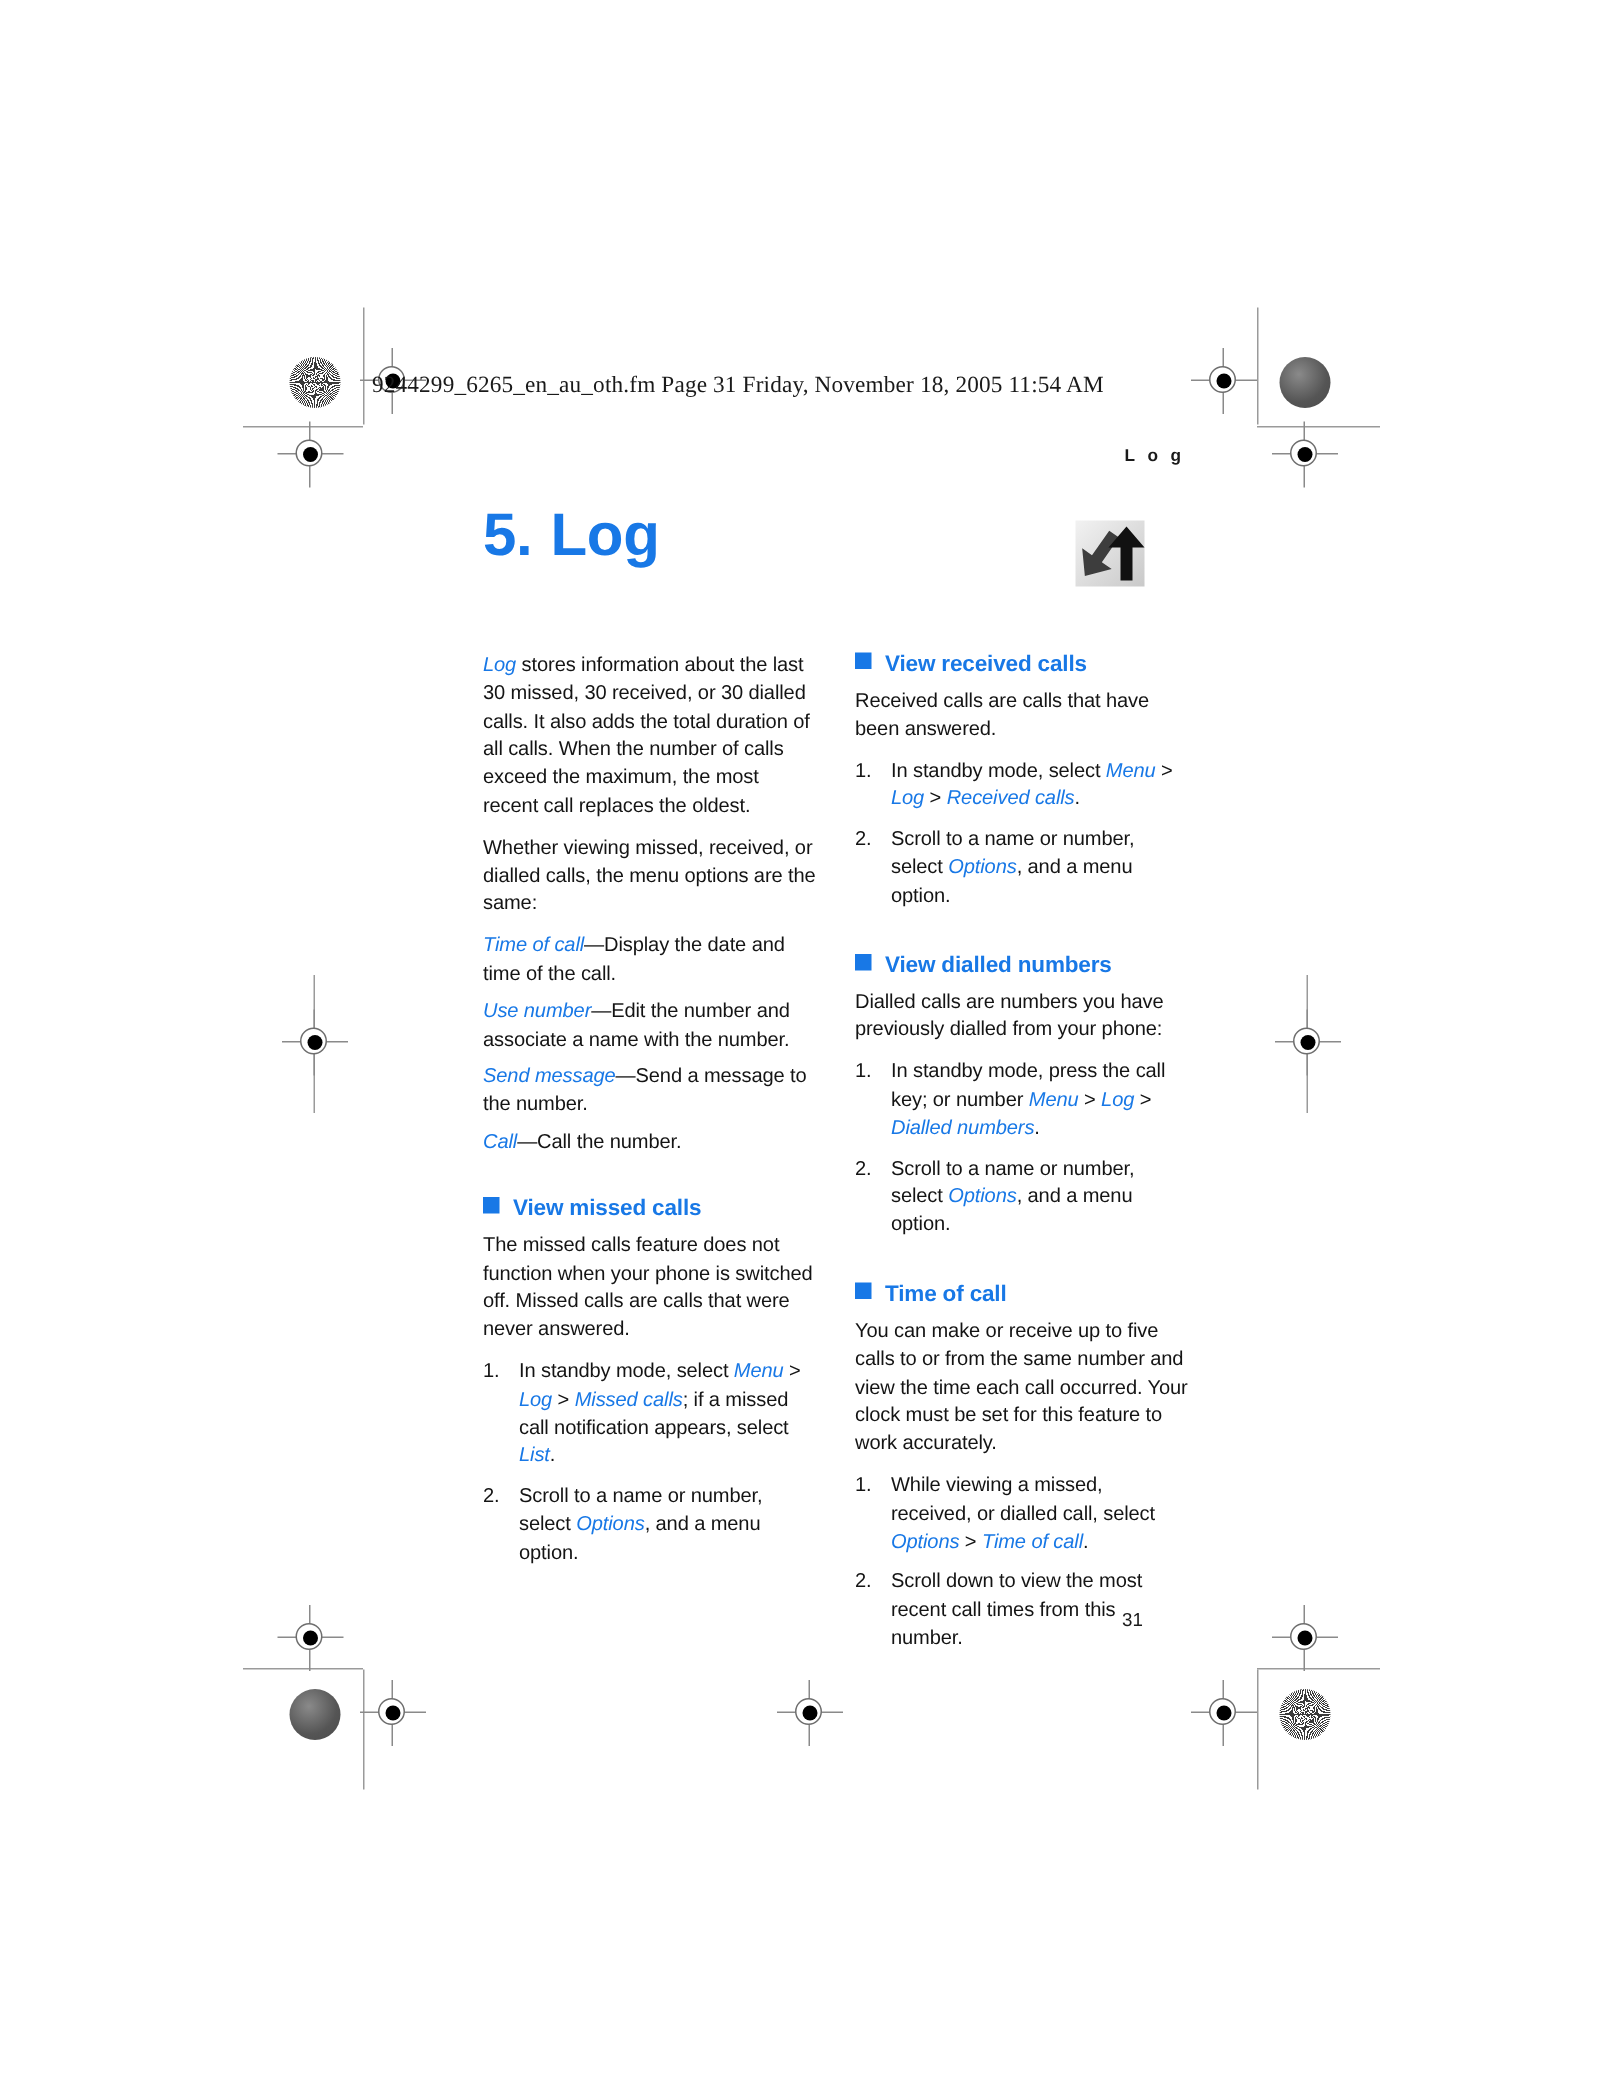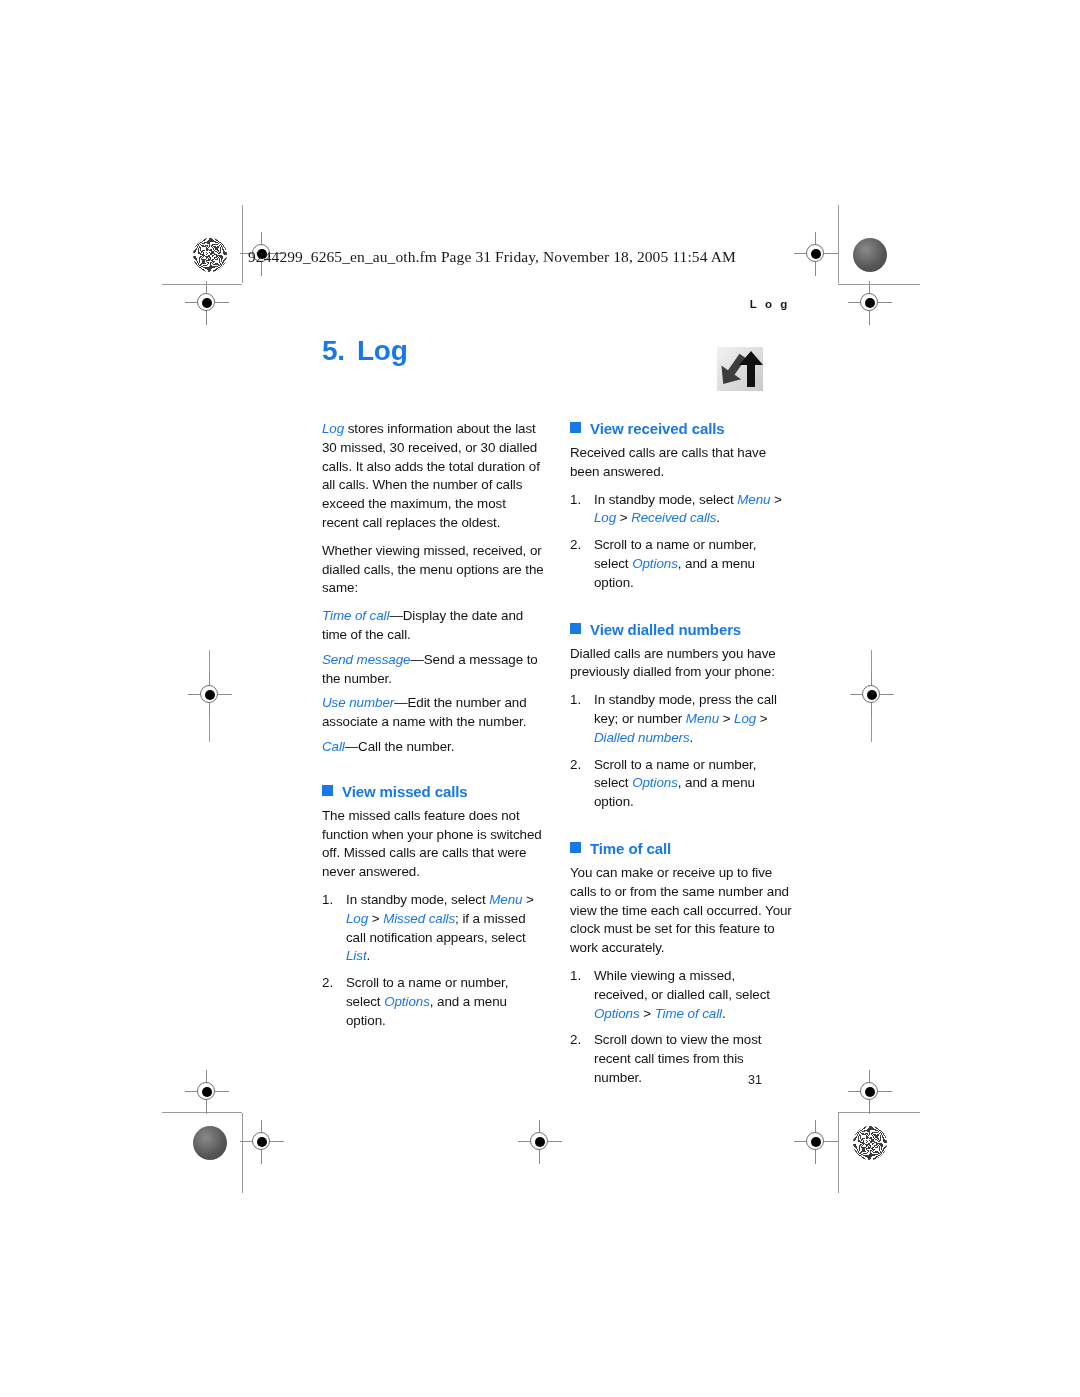--- a/index.html
+++ b/index.html
@@ -100,7 +100,7 @@
     position: absolute;
     left: 322px;
     top: 335px;
-    font-size: 28px;
+    font-size: 40px;
     font-weight: 700;
     color: #1878e6;
     letter-spacing: -0.2px;

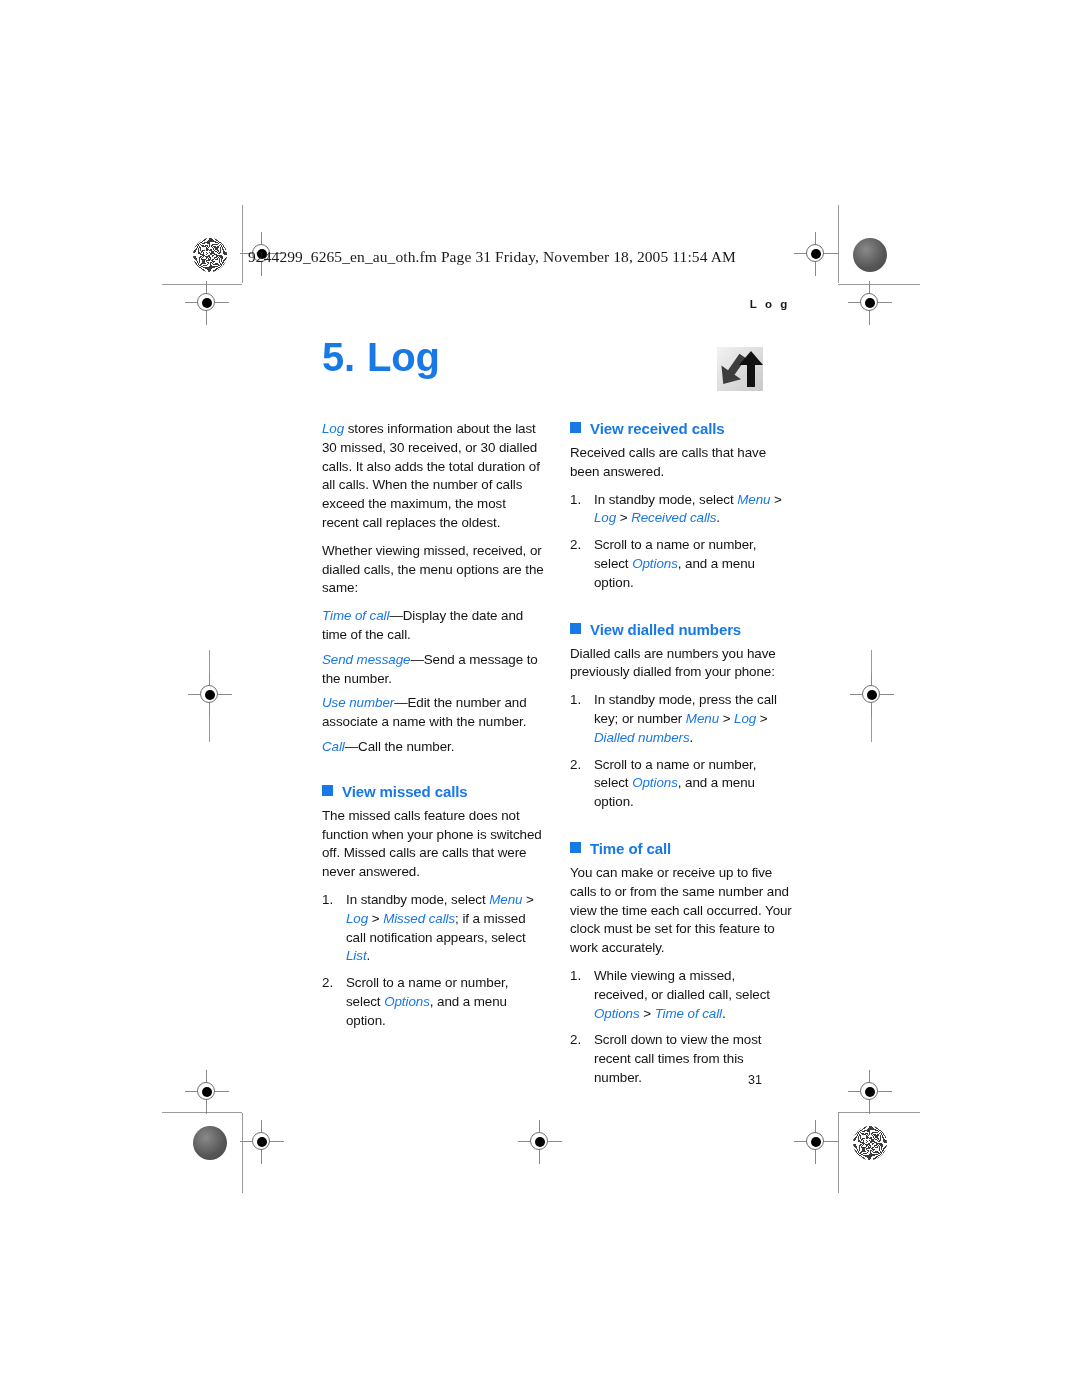--- a/index.html
+++ b/index.html
@@ -123,7 +123,7 @@
   }
   .col {
     position: absolute;
-    top: 2px;
+    top: 16px;
     width: 222px;
   }
   .col-left  { left: 0px; }

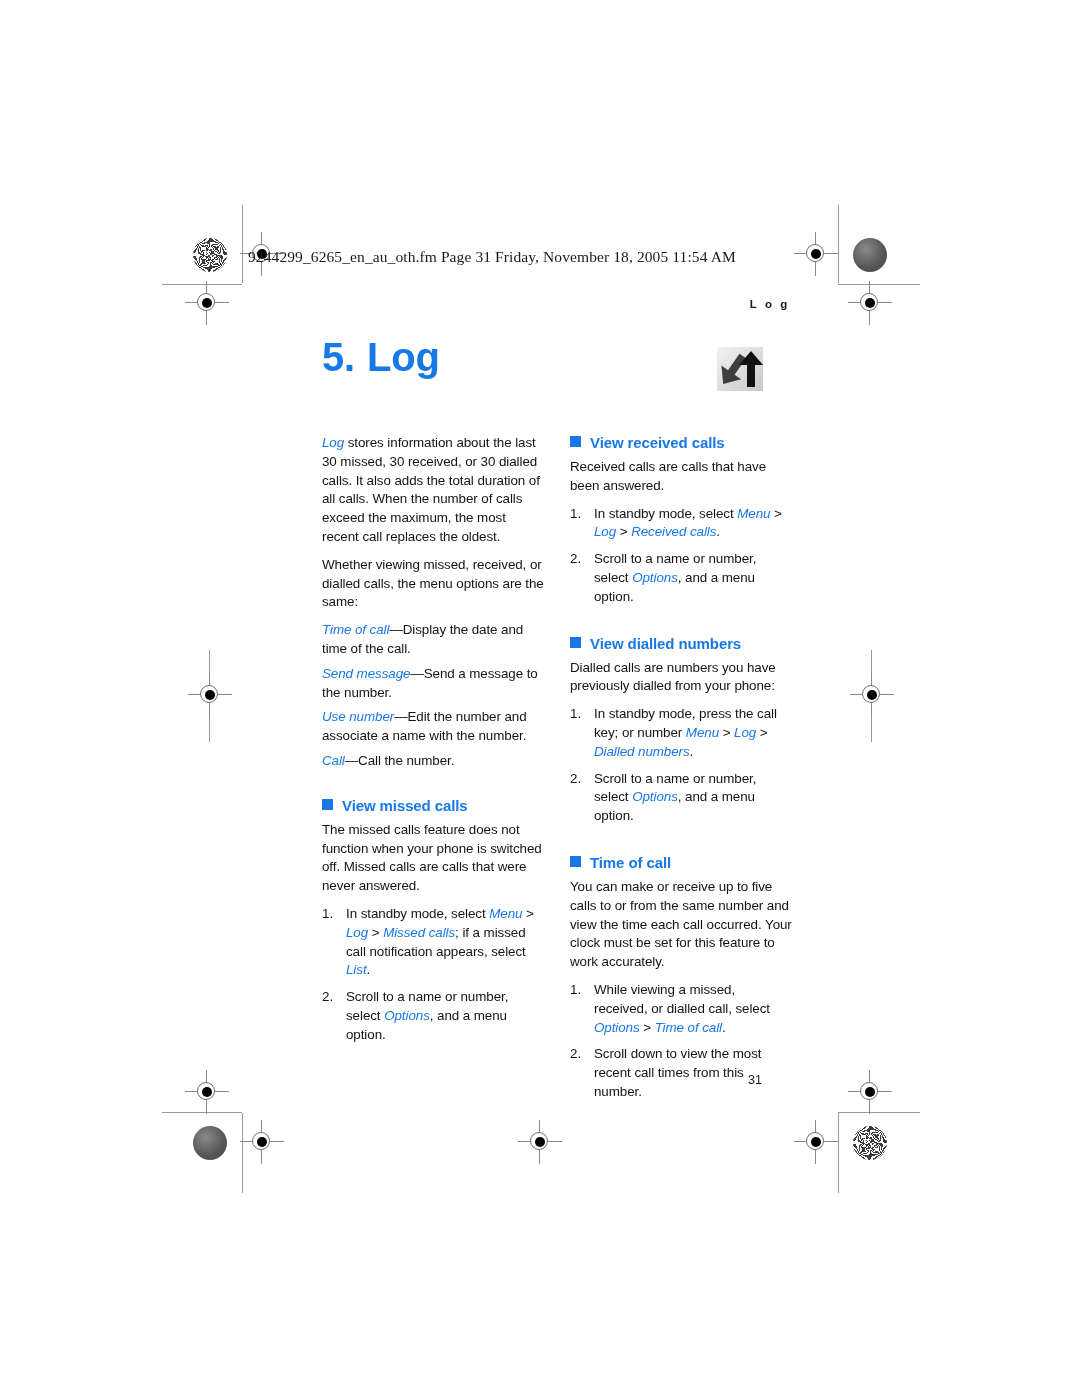--- a/index.html
+++ b/index.html
@@ -328,9 +328,9 @@
 
     <p class="body tight"><span class="em">Time of call</span><span>—Display the date and time of the call.</span></p>
 
+    <p class="body tight"><span class="em">Use number</span><span>—Edit the number and associate a name with the number.</span></p>
+
     <p class="body tight"><span class="em">Send message</span><span>—Send a message to the number.</span></p>
-
-    <p class="body tight"><span class="em">Use number</span><span>—Edit the number and associate a name with the number.</span></p>
 
 
     <p class="body tight"><span class="em">Call</span><span>—Call the number.</span></p>

